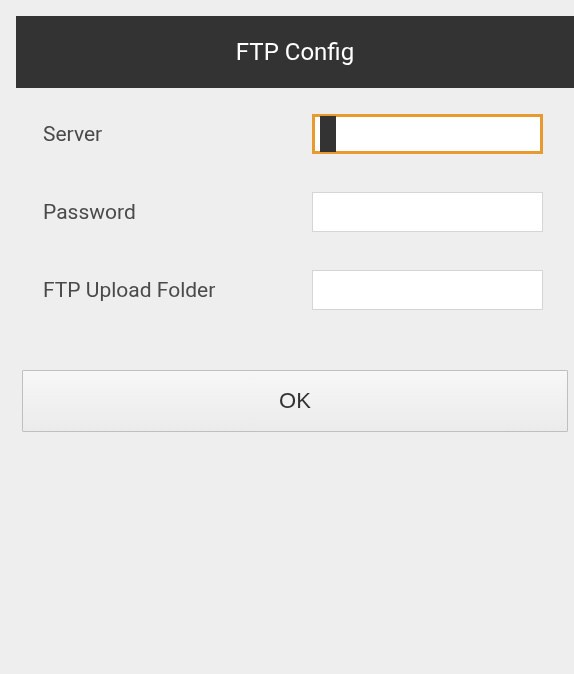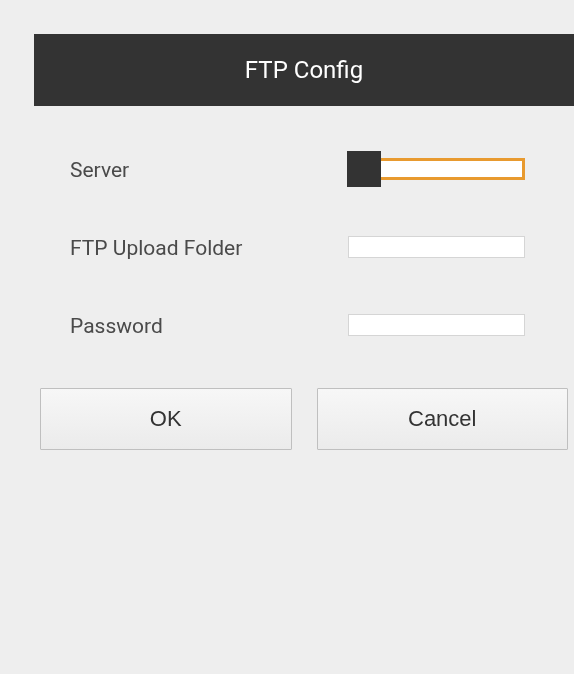--- a/index.html
+++ b/index.html
@@ -4,7 +4,7 @@
   <style>
     * {
       margin: 0;
-      padding: 17px;
+      padding: 8px;
       box-sizing: border-box;
     }
     body {

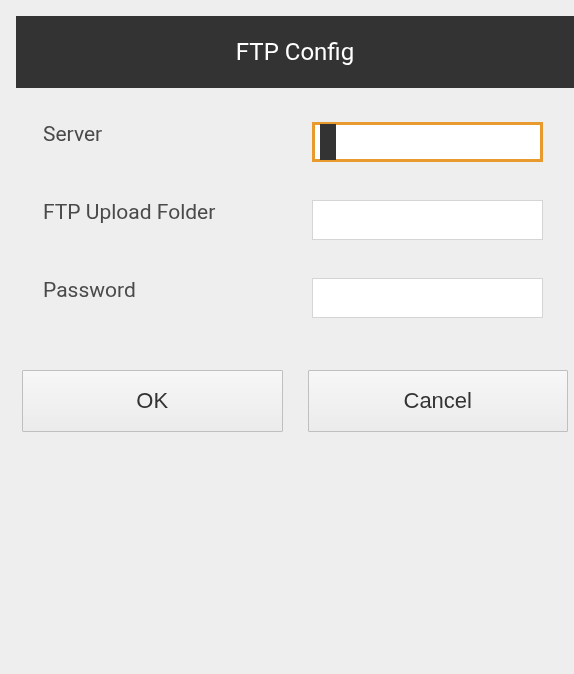--- a/index.html
+++ b/index.html
@@ -32,7 +32,7 @@
     }
     .form-row {
       display: flex;
-      align-items: flex-start;
+      align-items: center;
       margin-bottom: 22px;
       height: 56px;
     }

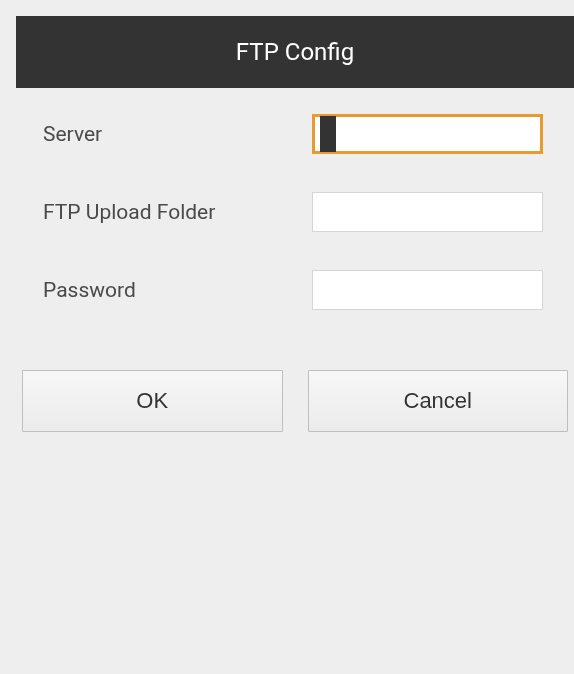--- a/index.html
+++ b/index.html
@@ -105,16 +105,16 @@
 
 
   <div class="form-row">
-    <div class="form-label">FTP Upload Folder</div>
+    <div class="form-label">Password</div>
     <div class="input-wrapper">
-      <input type="text" class="text-input" value="" style="">
+      <input type="password" class="text-input" value="" style="">
     </div>
   </div>
 
   <div class="form-row">
-    <div class="form-label">Password</div>
+    <div class="form-label">FTP Upload Folder</div>
     <div class="input-wrapper">
-      <input type="password" class="text-input" value="" style="">
+      <input type="text" class="text-input" value="" style="">
     </div>
   </div>
 

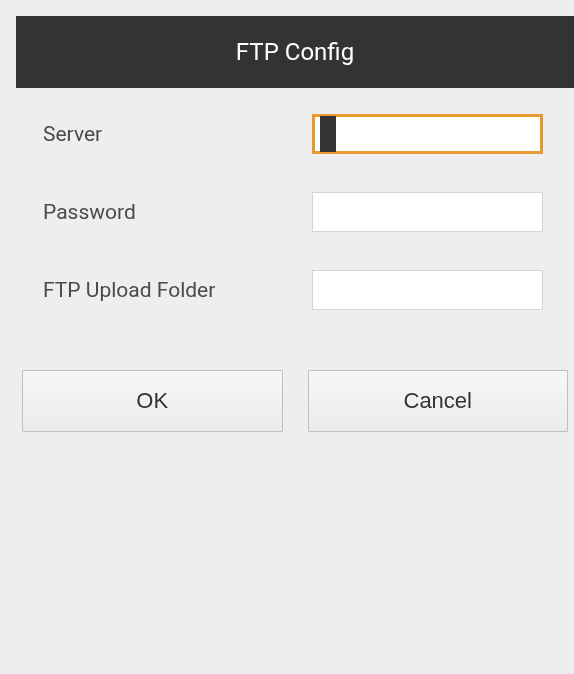--- a/index.html
+++ b/index.html
@@ -71,8 +71,8 @@
     .button-container {
       padding: 0 6px;
       display: flex;
-      flex-direction: row;
-      gap: 25px;
+      flex-direction: column;
+      gap: 8px;
     }
     .dialog-button {
       width: 100%;

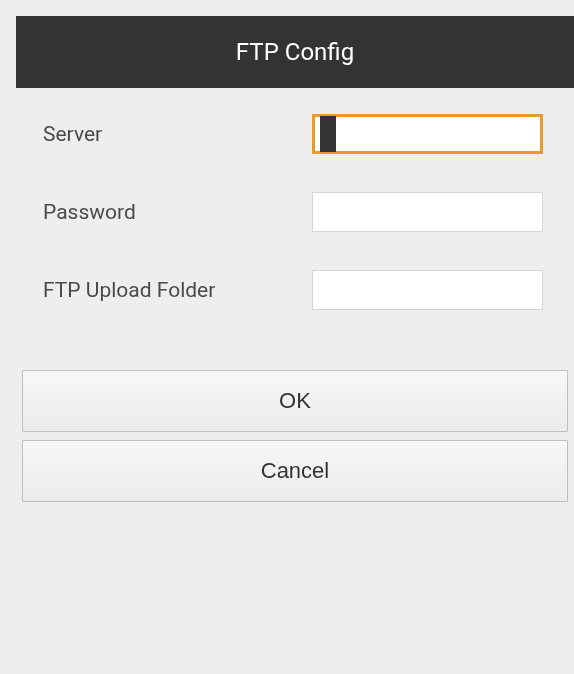--- a/index.html
+++ b/index.html
@@ -122,7 +122,6 @@
 
 <div class="button-container">
   <button class="dialog-button">OK</button>
-  <button class="dialog-button">Cancel</button>
 </div>
 
 </body></html>

